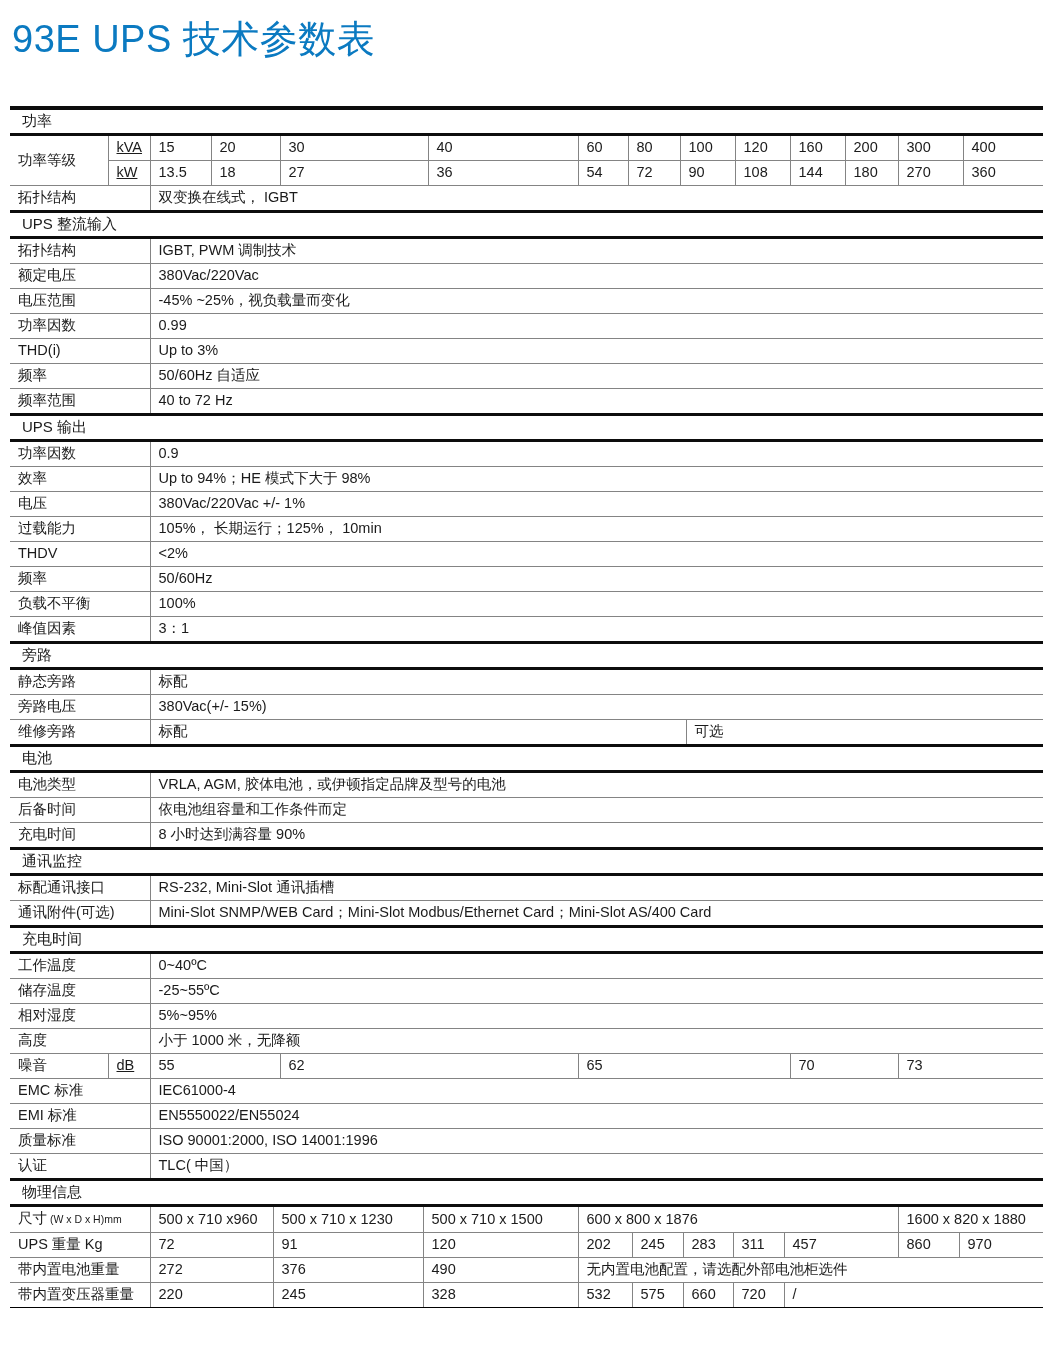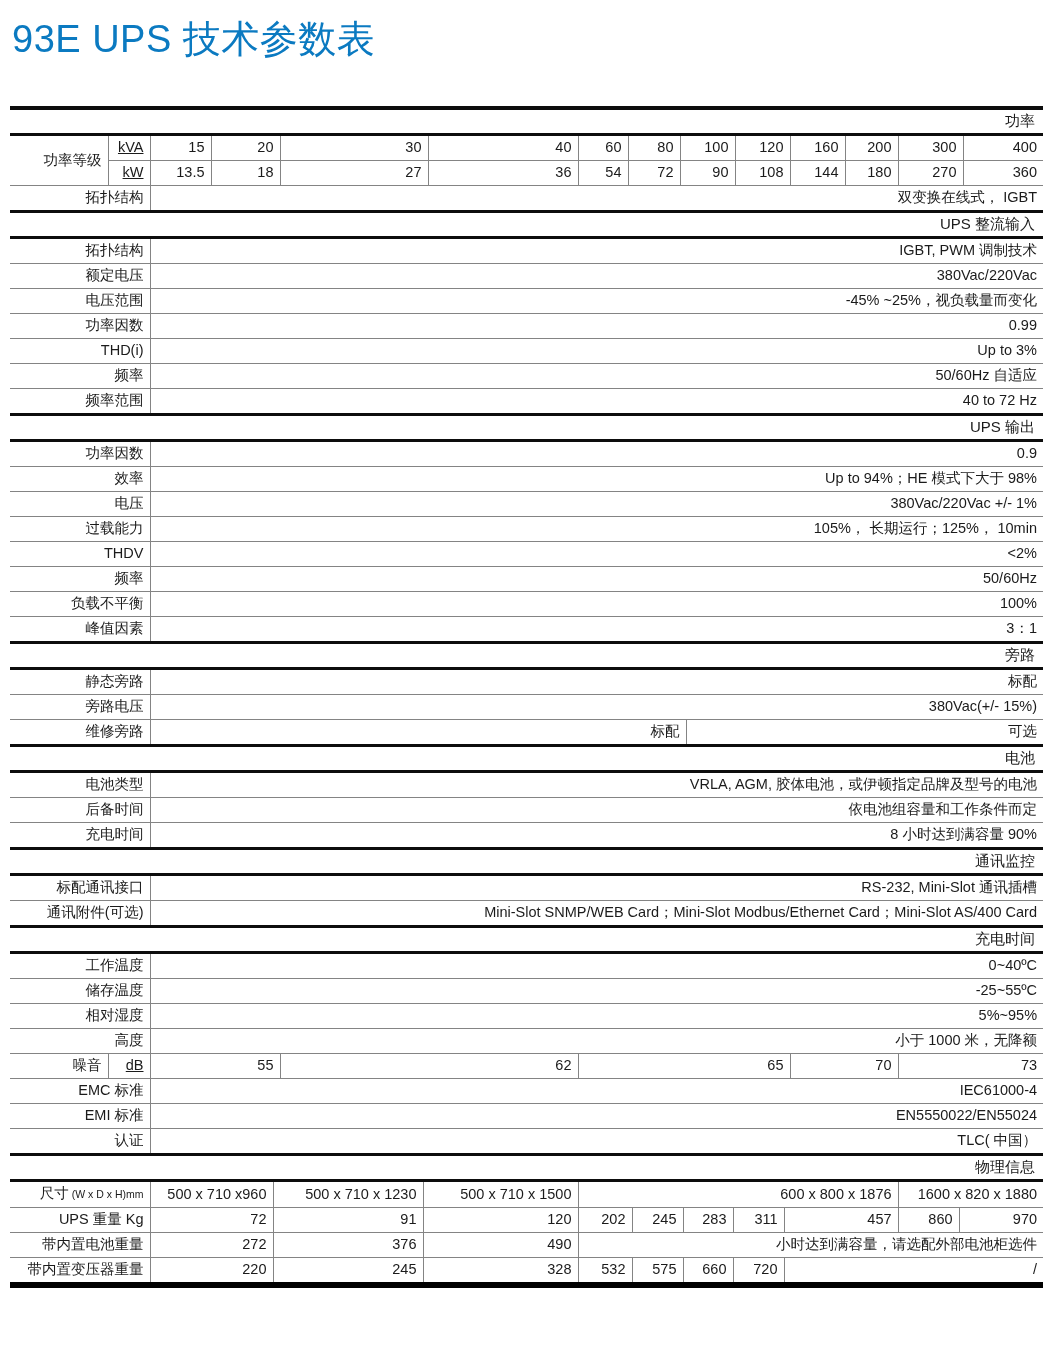--- a/index.html
+++ b/index.html
@@ -27,8 +27,7 @@
   }
   .spec-table {
     width: 1033px;
-    border-bottom: 6px solid #000000;
-    text-align: right;
+    border-bottom: 1px solid #000000;
   }
   .section {
     border-top: 3px solid #0d0d0d;

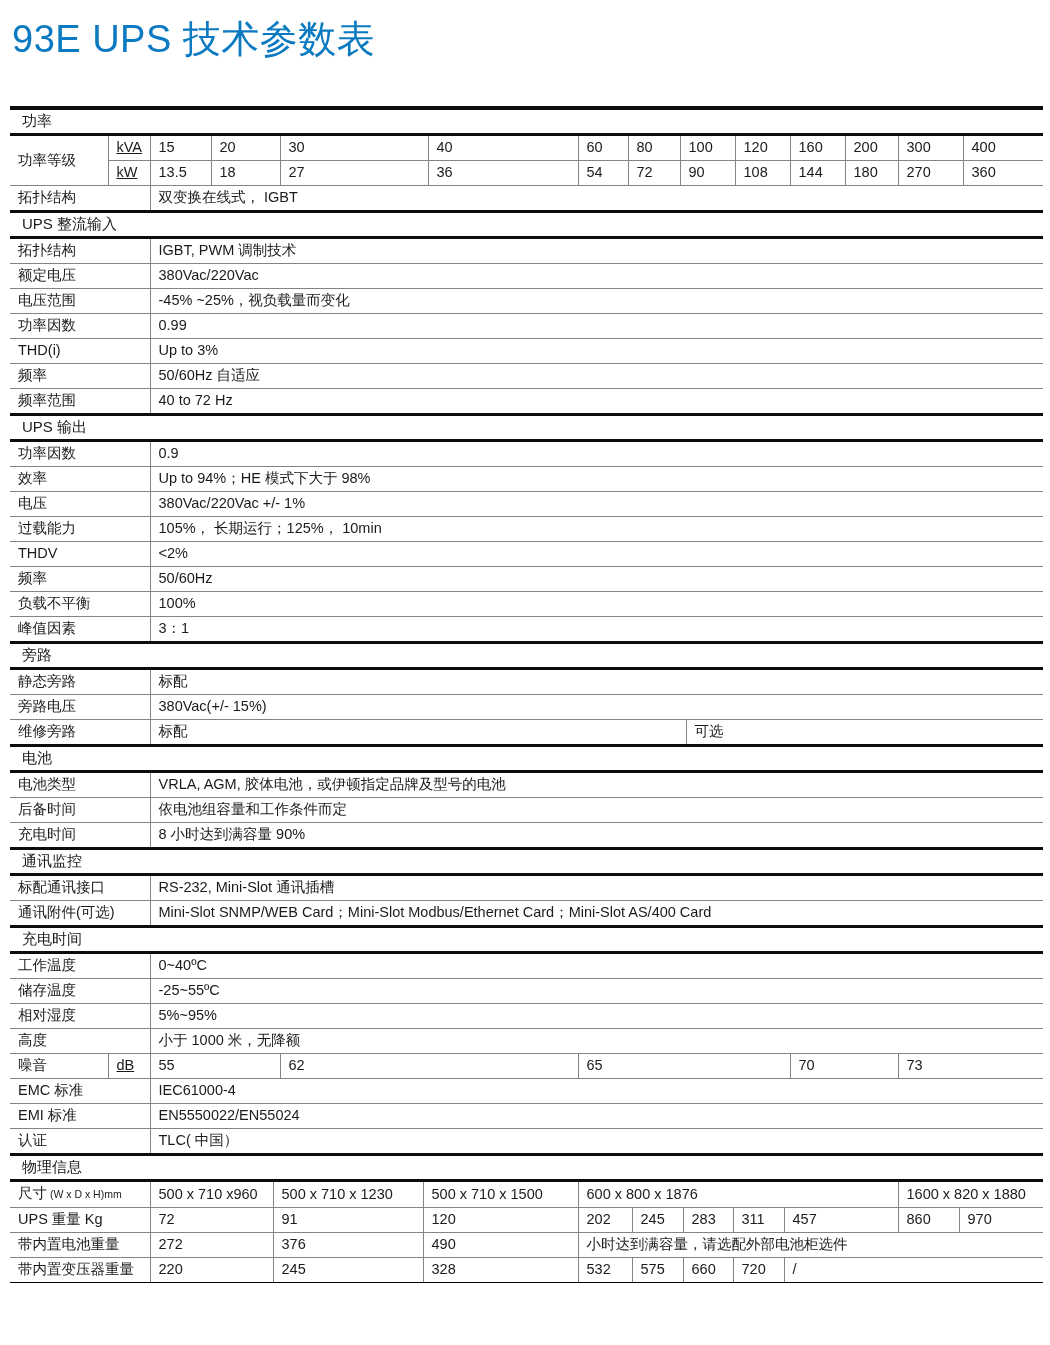--- a/index.html
+++ b/index.html
@@ -329,6 +329,10 @@
               <td colspan="5" class="cell value-cell">EN5550022/EN55024</td>
             </tr>
             <tr>
+              <td colspan="2" class="cell label-cell col1">质量标准</td>
+              <td colspan="5" class="cell value-cell">ISO 90001:2000, ISO 14001:1996</td>
+            </tr>
+            <tr>
               <td colspan="2" class="cell label-cell col1">认证</td>
               <td colspan="5" class="cell value-cell">TLC( 中国）</td>
             </tr>

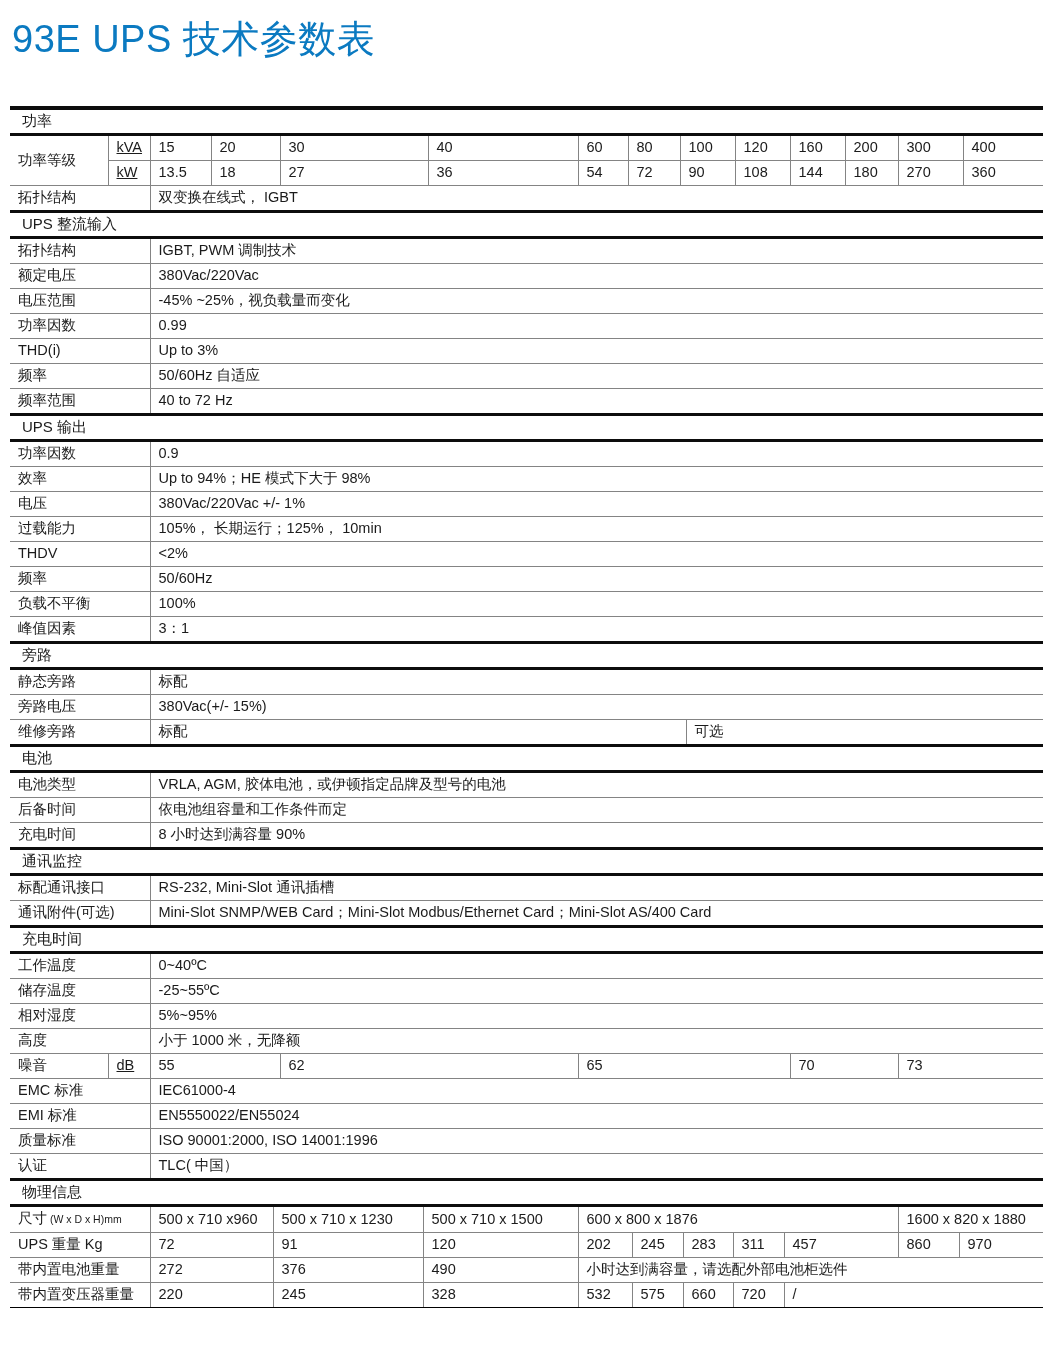--- a/index.html
+++ b/index.html
@@ -382,7 +382,7 @@
               <td class="cell value-cell">272</td>
               <td class="cell value-cell">376</td>
               <td class="cell value-cell">490</td>
-              <td colspan="7" class="cell value-cell">小时达到满容量，请选配外部电池柜选件</td>
+              <td colspan="7" class="cell value-cell">无内置电池配置，请选配外部电池柜选件</td>
             </tr>
             <tr>
               <td class="cell label-cell col1">带内置变压器重量</td>

